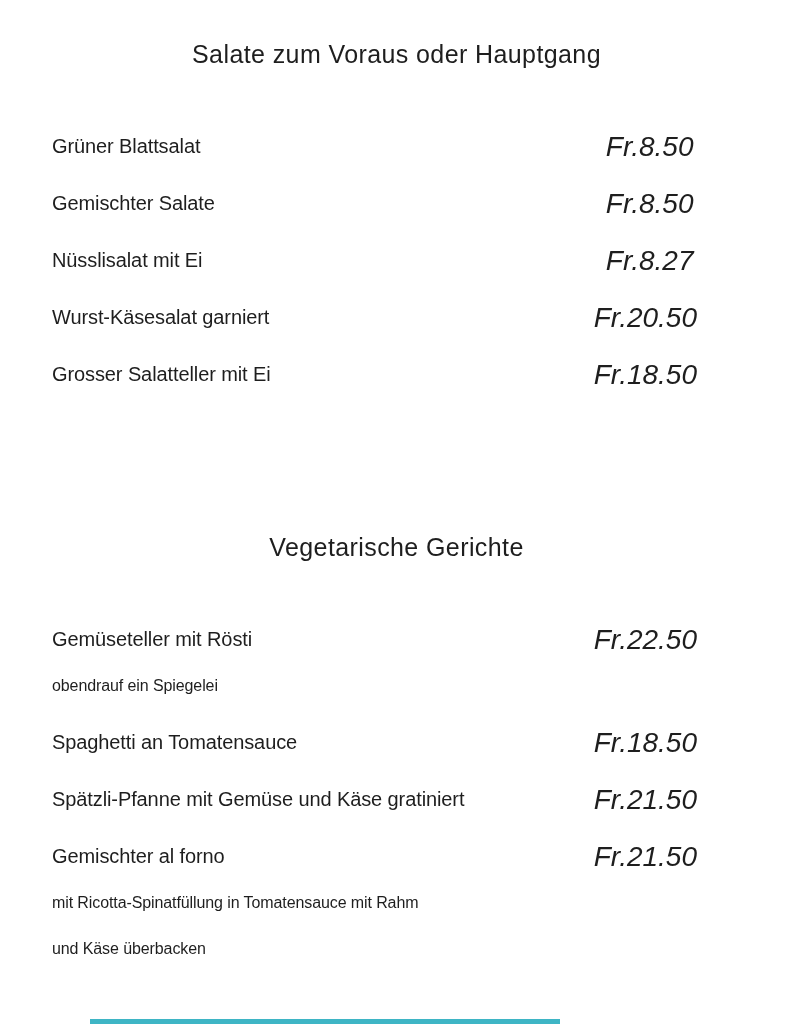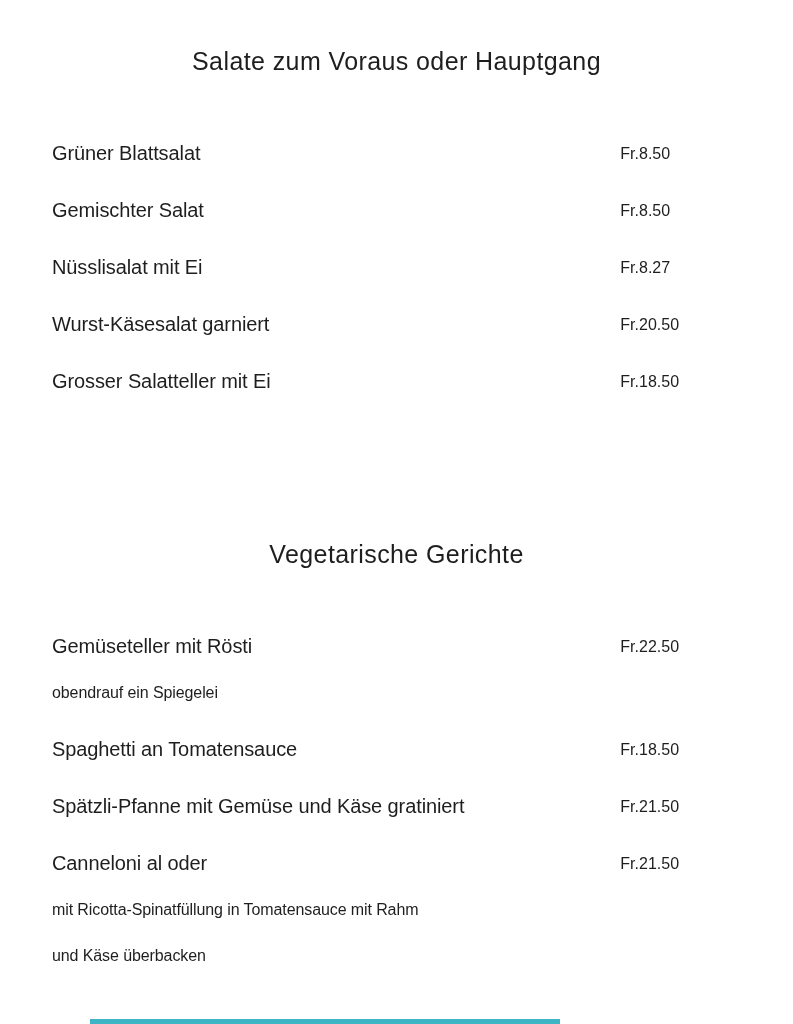--- a/index.html
+++ b/index.html
@@ -13,7 +13,7 @@
     color: #1e1e1e;
     -webkit-font-smoothing: antialiased;
   }
-  .section--salads { padding-top: 39px; margin-top: 7px; }
+  .section--salads { padding-top: 39px; }
   .section--veg    { padding-top: 112px; }
   .section-title {
     margin: 0;

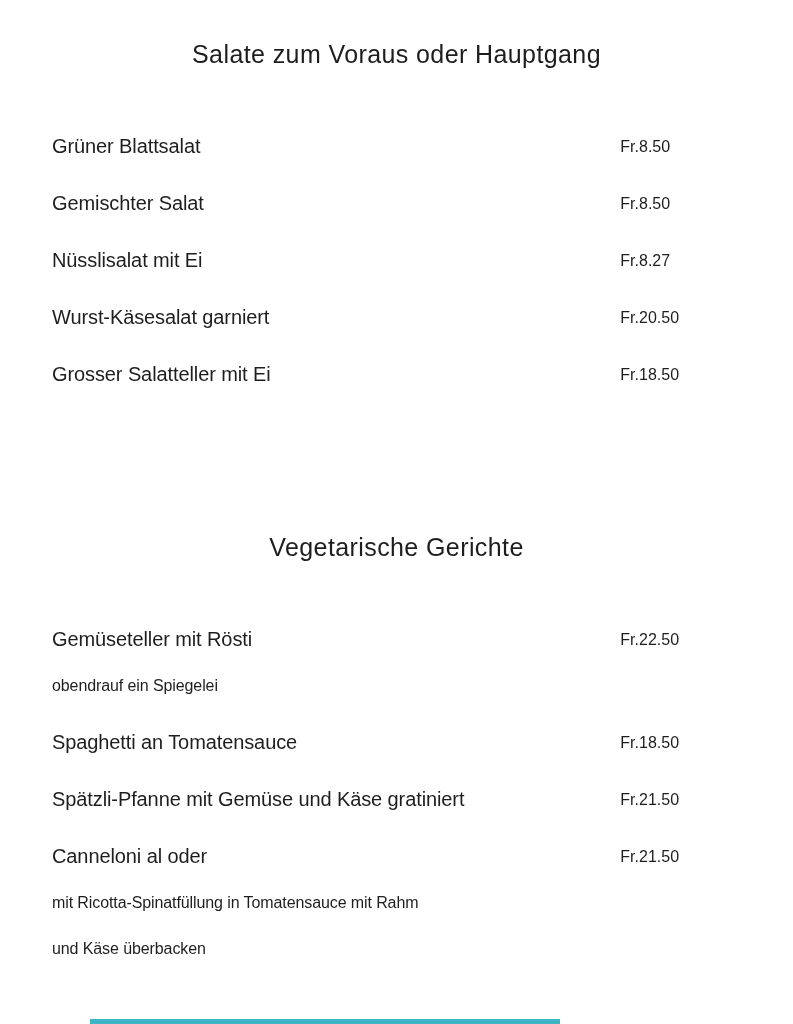--- a/index.html
+++ b/index.html
@@ -55,8 +55,9 @@
     display: flex;
     align-items: baseline;
     flex-shrink: 0;
-    font-size: 16px;
+    font-size: 28px;
     line-height: 23px;
+    font-style: italic;
   }
   .price-amount {
     display: inline-block;

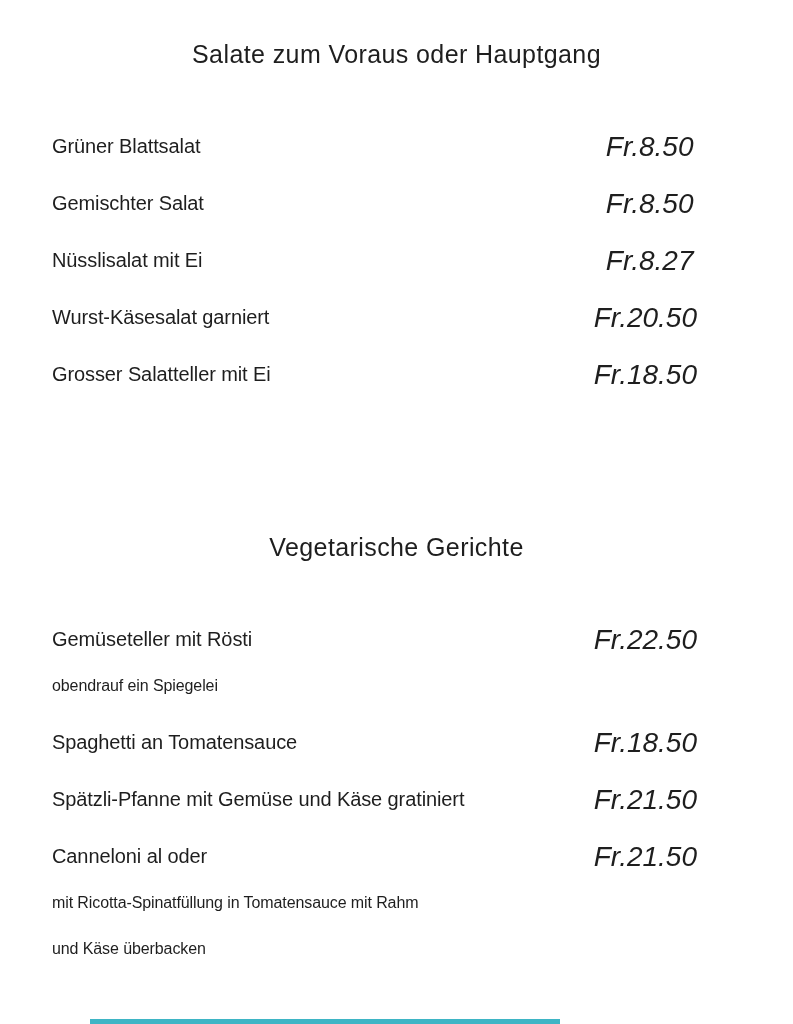--- a/index.html
+++ b/index.html
@@ -94,7 +94,7 @@
 
       <div class="item-row">
         <div class="item-left">
-          <span class="item-name">Gemischter Salat</span>
+          <span class="item-name">Gemischter Salate</span>
         </div>
         <span class="item-price">
           <span class="price-currency">Fr.</span>

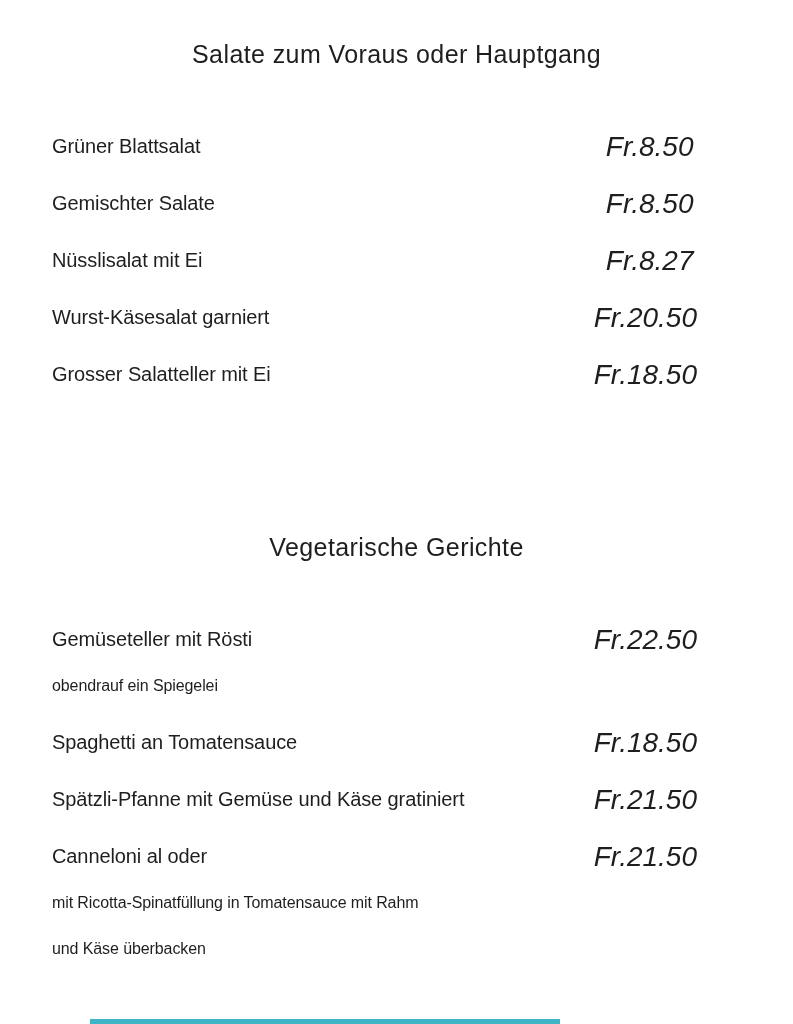--- a/index.html
+++ b/index.html
@@ -174,7 +174,7 @@
 
       <div class="item-row">
         <div class="item-left">
-          <span class="item-name">Canneloni al oder</span>
+          <span class="item-name">Gemischter al forno</span>
           <div class="item-notes">
             <span class="item-note">mit Ricotta-Spinatfüllung in Tomatensauce mit Rahm</span>
             <span class="item-note">und Käse überbacken</span>

